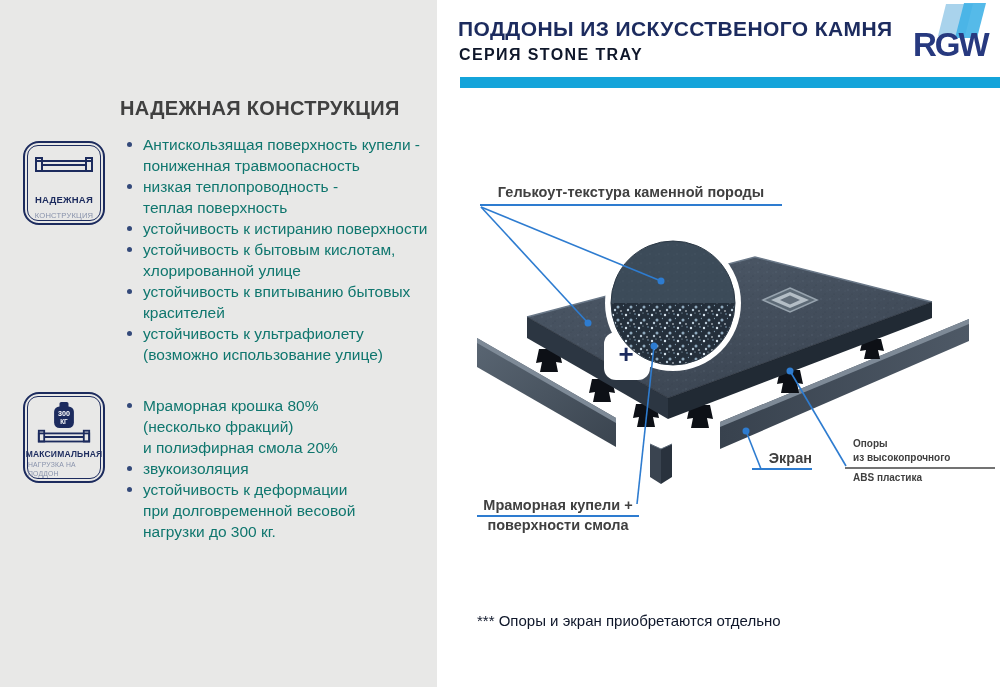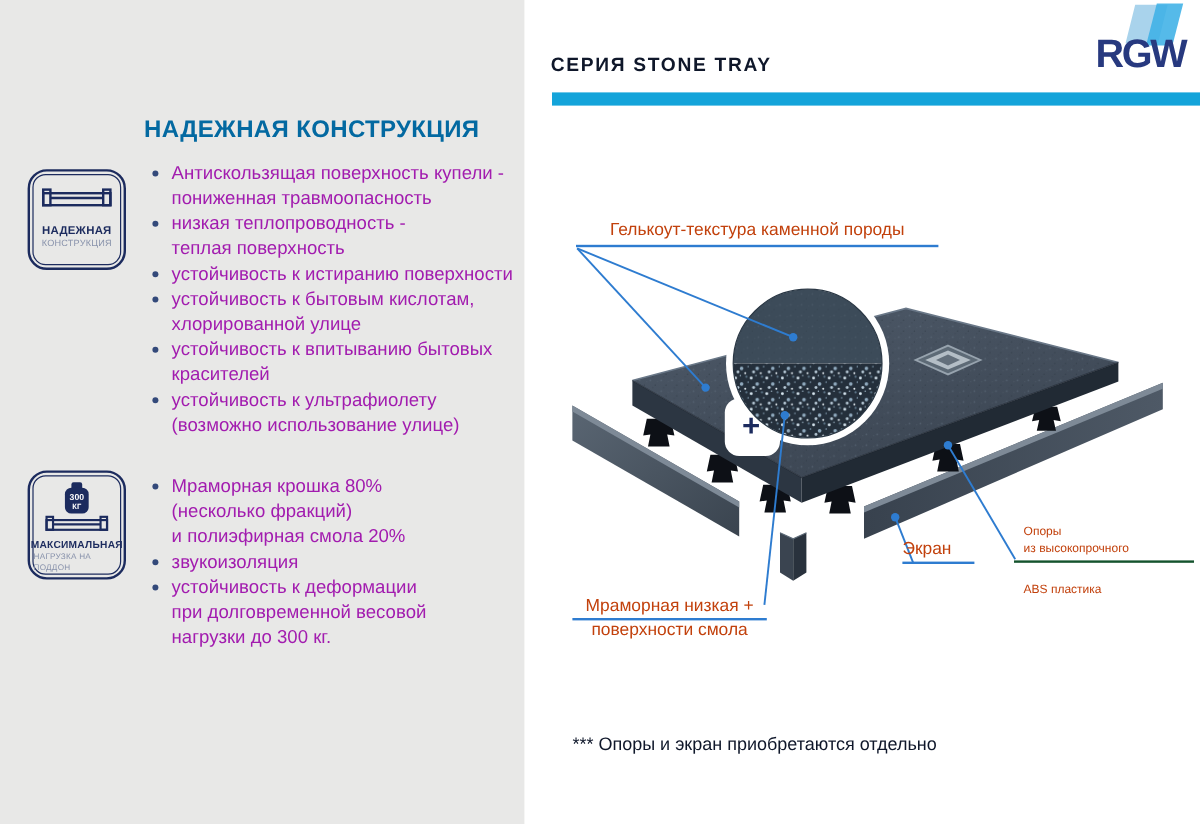--- a/index.html
+++ b/index.html
@@ -59,6 +59,7 @@
 
   <div class="left-panel"></div>
 
+  <div class="title">ПОДДОНЫ ИЗ ИСКУССТВЕНОГО КАМНЯ</div>
   <div class="subtitle">СЕРИЯ STONE TRAY</div>
   <div class="cyan-bar"></div>
   <div class="logo">

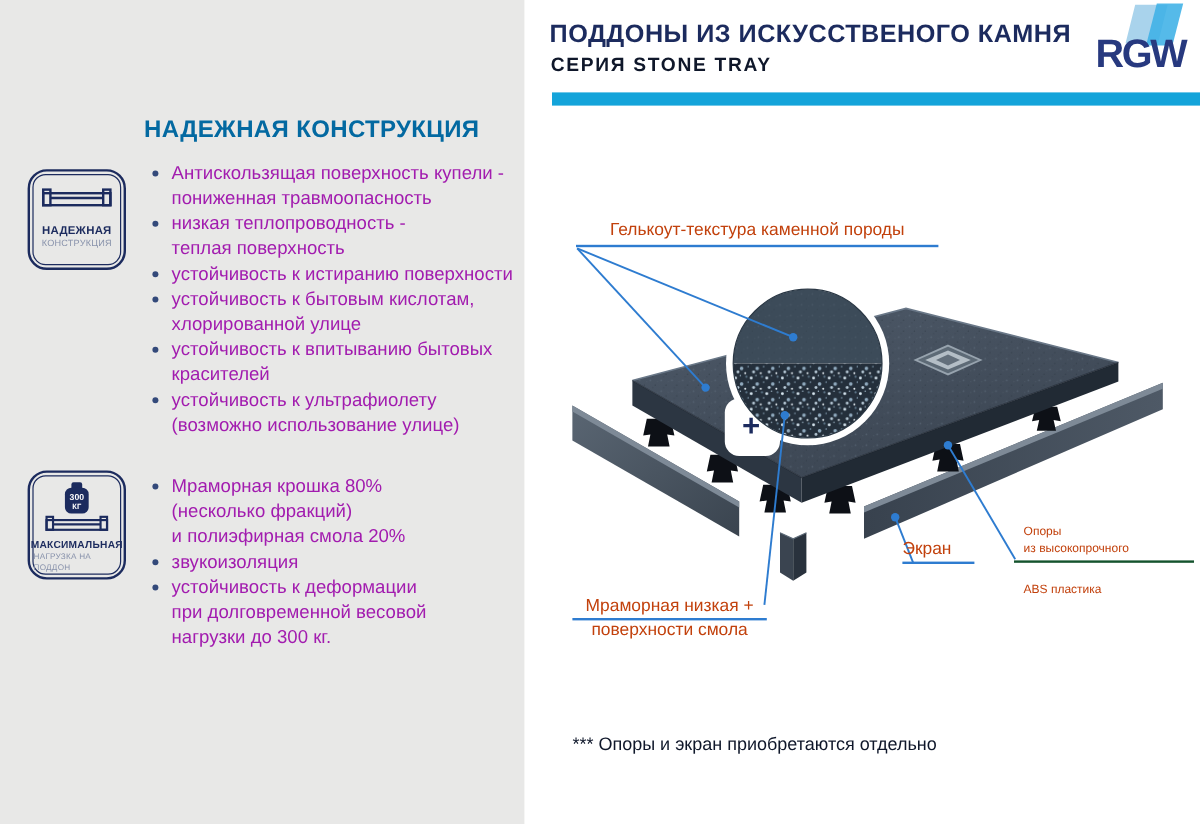--- a/index.html
+++ b/index.html
@@ -17,7 +17,7 @@
 
   
   .heading{position:absolute;left:120px;top:97px;margin:0;font-size:20px;font-weight:bold;
-           color:#0369a1;letter-spacing:.3px;}
+           color:#404040;letter-spacing:.3px;}
   .badge{position:absolute;border:2.5px solid #1c2b5e;border-radius:16px;padding:2px;background:transparent;}
   .badge-inner{border:1px solid #1c2b5e;border-radius:11px;width:100%;height:100%;box-sizing:border-box;
                display:flex;flex-direction:column;align-items:center;justify-content:flex-start;}

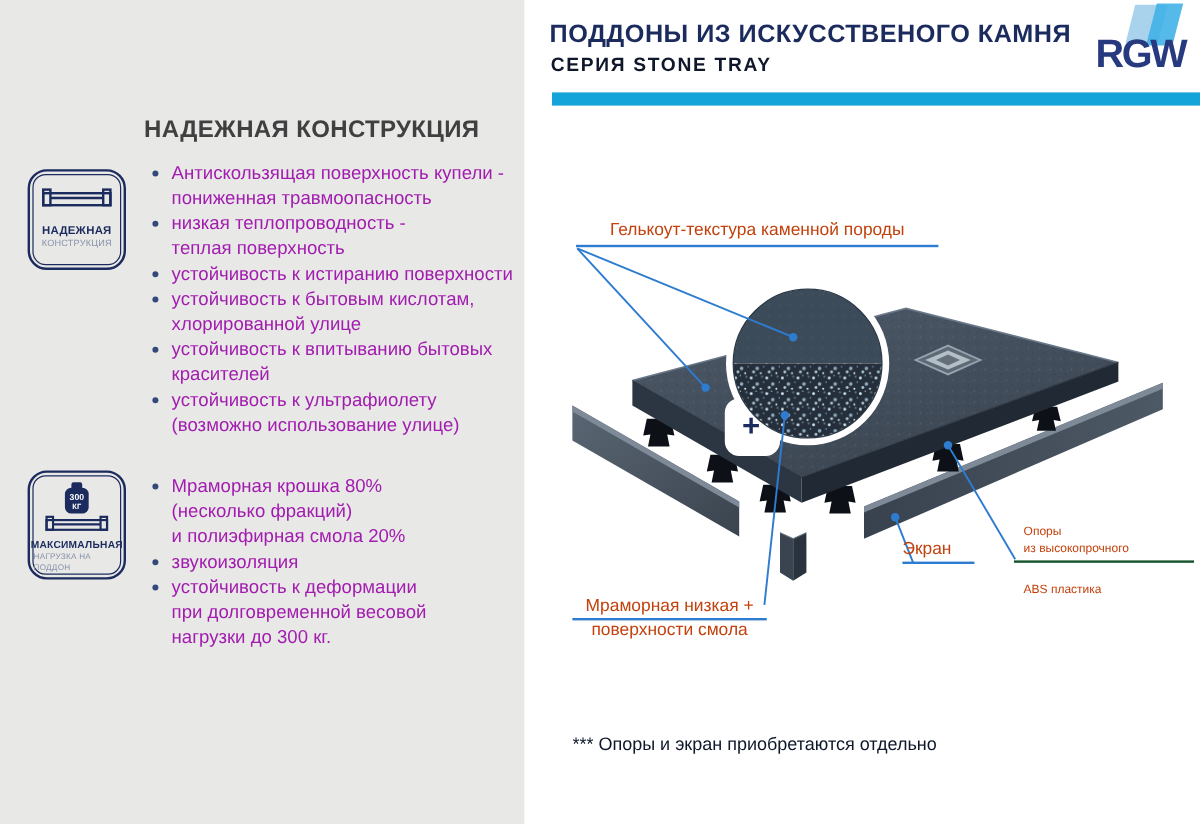--- a/index.html
+++ b/index.html
@@ -27,7 +27,7 @@
   .badge-l1{font-size:9.5px;font-weight:bold;color:#1c2b5e;letter-spacing:.2px;line-height:11px;}
   .badge-l2{font-size:7.6px;color:#8892ab;letter-spacing:.2px;line-height:9px;}
   .blist{position:absolute;left:125px;margin:0;padding:0;list-style:none;width:315px;
-         color:#a21caf;font-size:15.5px;line-height:21px;}
+         color:#0f766e;font-size:15.5px;line-height:21px;}
   .blist li{position:relative;padding-left:18px;white-space:pre-line;}
   .blist li::before{content:"";position:absolute;left:2px;top:8px;width:5px;height:5px;
                     border-radius:50%;background:#33497a;}

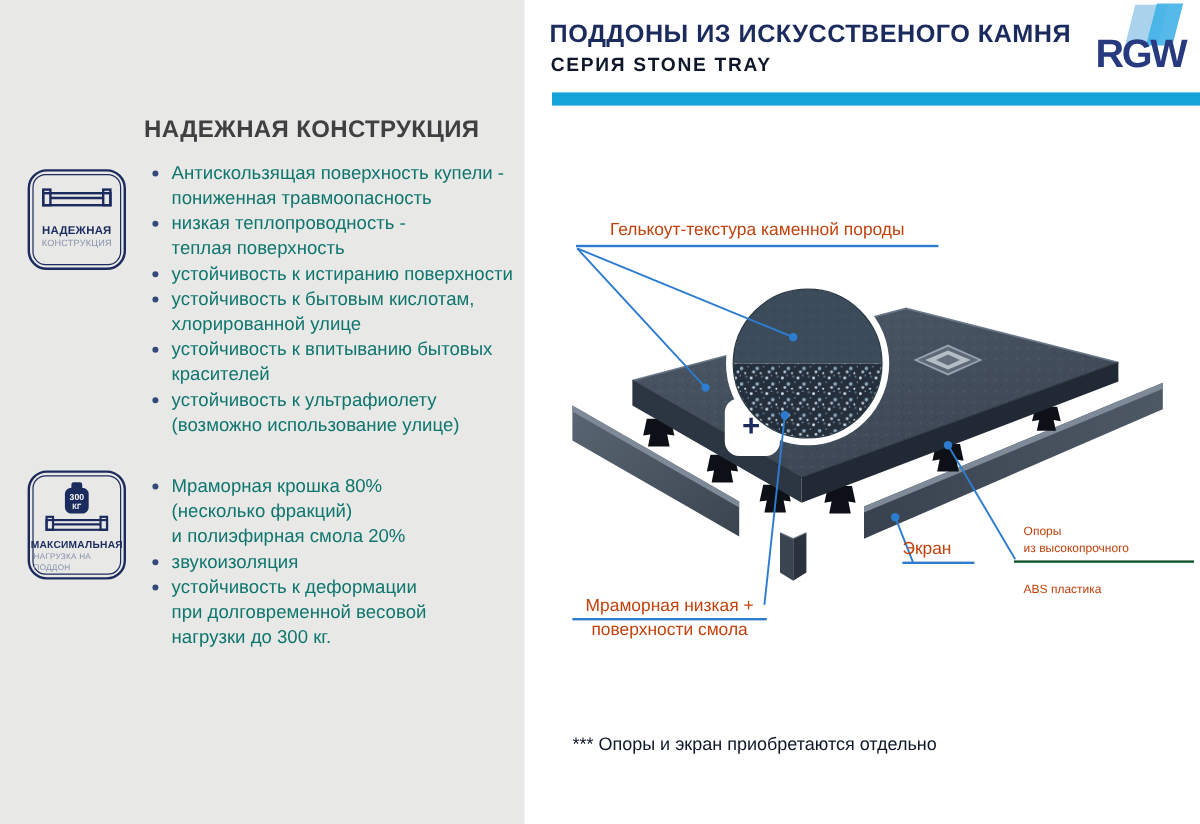--- a/index.html
+++ b/index.html
@@ -20,7 +20,7 @@
            color:#404040;letter-spacing:.3px;}
   .badge{position:absolute;border:2.5px solid #1c2b5e;border-radius:16px;padding:2px;background:transparent;}
   .badge-inner{border:1px solid #1c2b5e;border-radius:11px;width:100%;height:100%;box-sizing:border-box;
-               display:flex;flex-direction:column;align-items:center;justify-content:flex-start;}
+               display:flex;flex-direction:column;align-items:center;justify-content:space-between;}
   .badge1{left:23px;top:141px;width:74px;height:76px;}
   .badge2{left:23px;top:392px;width:74px;height:83px;}
   .badge svg{display:block;}

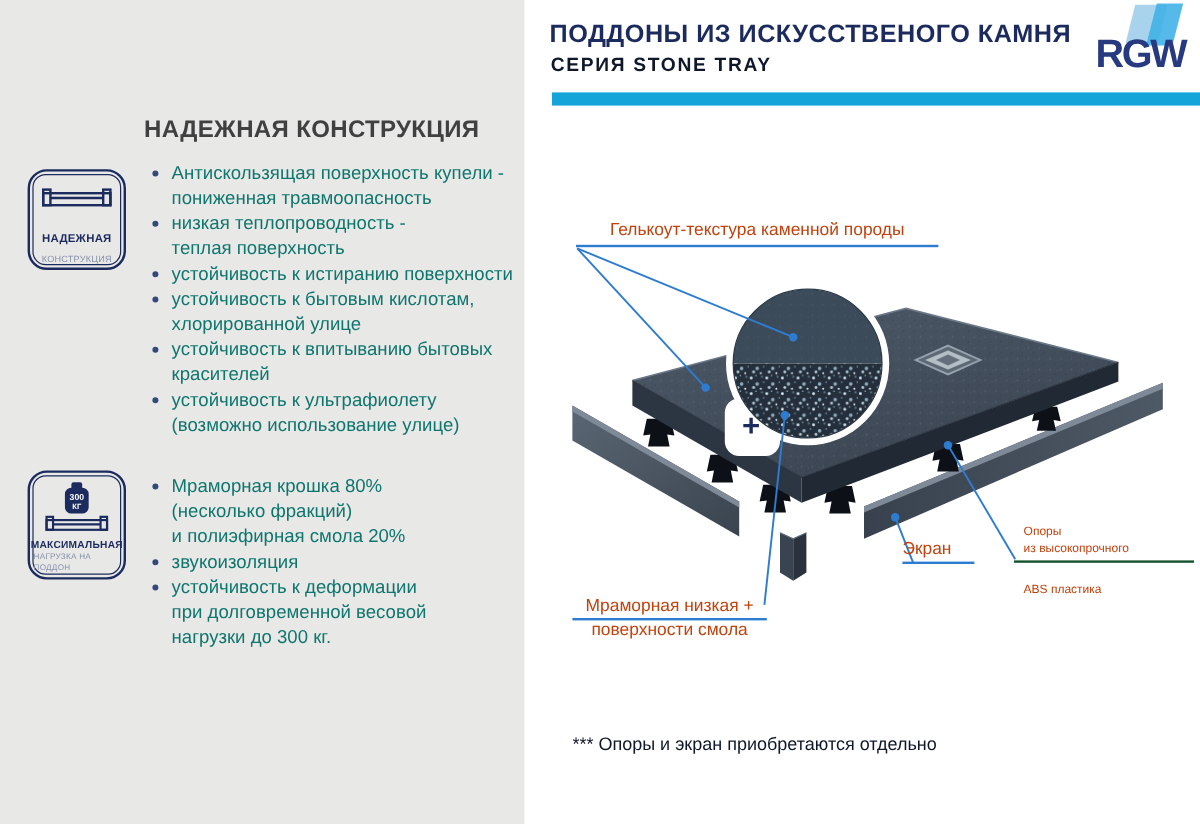--- a/index.html
+++ b/index.html
@@ -35,7 +35,7 @@
   .list2{top:395px;}
 
   
-  .callout{position:absolute;color:#c2410c;font-weight:normal;z-index:3;}
+  .callout{position:absolute;color:#404040;font-weight:bold;z-index:3;}
   .lbl-gelcoat{left:480px;top:184px;width:302px;font-size:14.5px;text-align:center;
                padding-bottom:4px;border-bottom:2px solid #2e7cd0;}
   .lbl-marble{left:477px;top:497px;width:162px;font-size:14.5px;text-align:center;line-height:17px;}

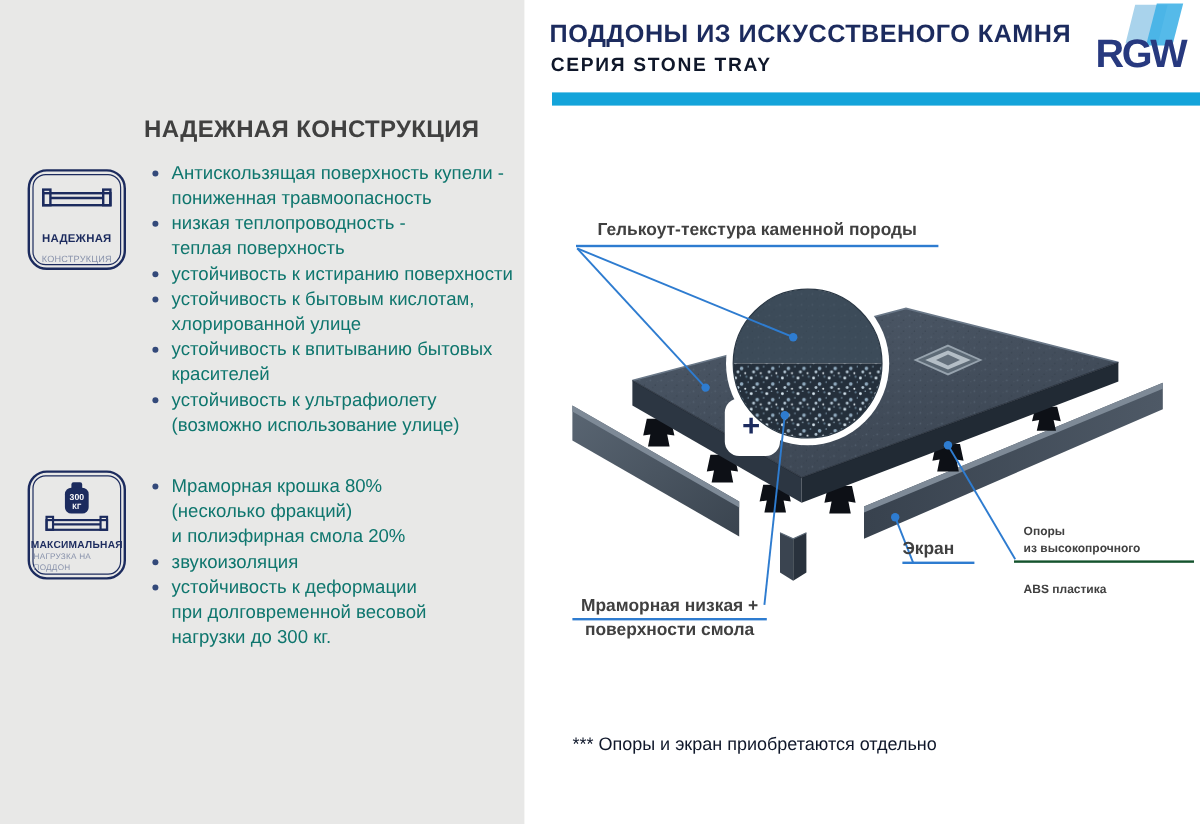--- a/index.html
+++ b/index.html
@@ -40,7 +40,7 @@
                padding-bottom:4px;border-bottom:2px solid #2e7cd0;}
   .lbl-marble{left:477px;top:497px;width:162px;font-size:14.5px;text-align:center;line-height:17px;}
   .lbl-marble .u{border-bottom:2px solid #2e7cd0;padding-bottom:1px;}
-  .lbl-screen{left:752px;top:450px;width:60px;font-size:14.5px;text-align:left;
+  .lbl-screen{left:752px;top:450px;width:60px;font-size:14.5px;text-align:right;
               padding-bottom:2px;border-bottom:2px solid #2e7cd0;}
   .lbl-supports{left:845px;top:437px;width:150px;font-size:10px;line-height:14px;}
   .lbl-supports div{padding-left:8px;}

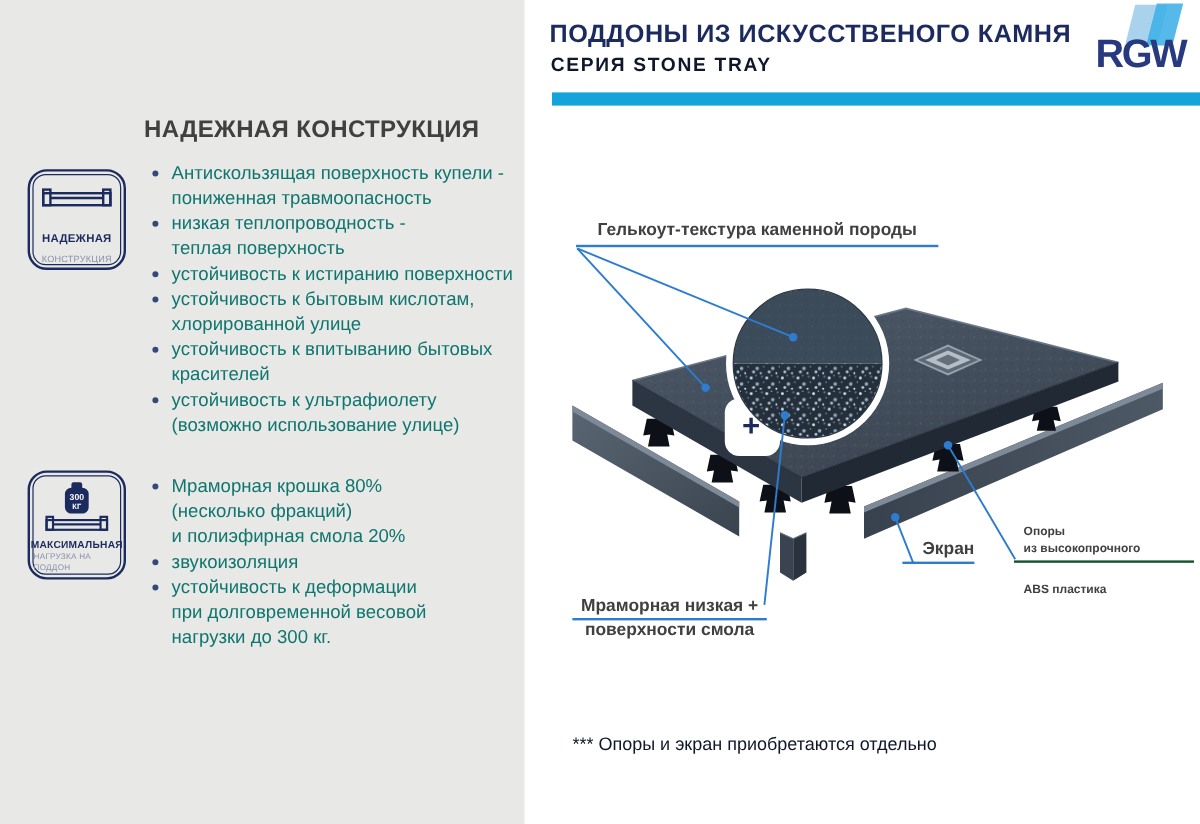--- a/index.html
+++ b/index.html
@@ -44,7 +44,7 @@
               padding-bottom:2px;border-bottom:2px solid #2e7cd0;}
   .lbl-supports{left:845px;top:437px;width:150px;font-size:10px;line-height:14px;}
   .lbl-supports div{padding-left:8px;}
-  .lbl-supports .u{border-bottom:2px solid #14532d;padding-bottom:2px;margin-bottom:16px;}
+  .lbl-supports .u{border-bottom:2px solid #737373;padding-bottom:2px;margin-bottom:2px;}
 
   .illustration{position:absolute;left:455px;top:200px;width:545px;height:330px;z-index:2;}
 

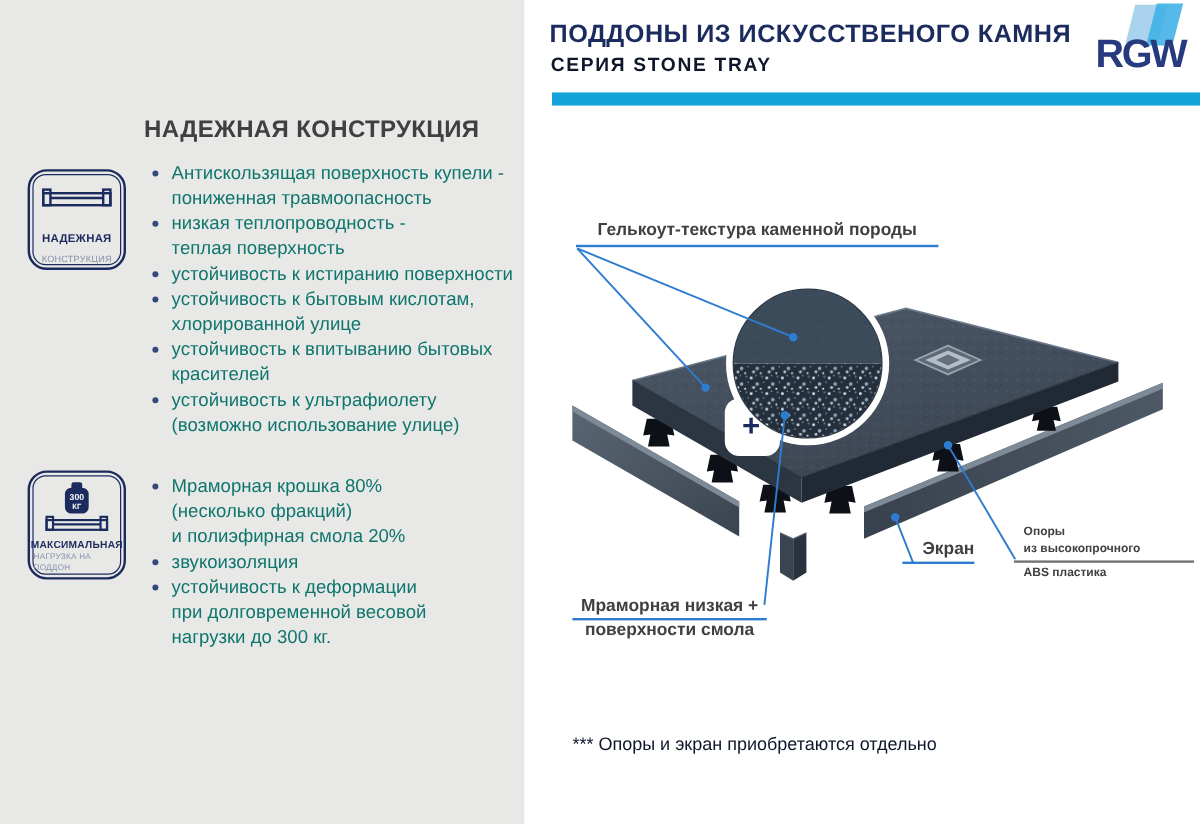--- a/index.html
+++ b/index.html
@@ -232,7 +232,7 @@
 
   <div class="callout lbl-gelcoat">Гелькоут-текстура каменной породы</div>
   <div class="callout lbl-marble">
-    <div class="u">Мраморная низкая +</div>
+    <div class="u">Мраморная купели +</div>
     <div>поверхности смола</div>
   </div>
   <div class="callout lbl-screen">Экран</div>

